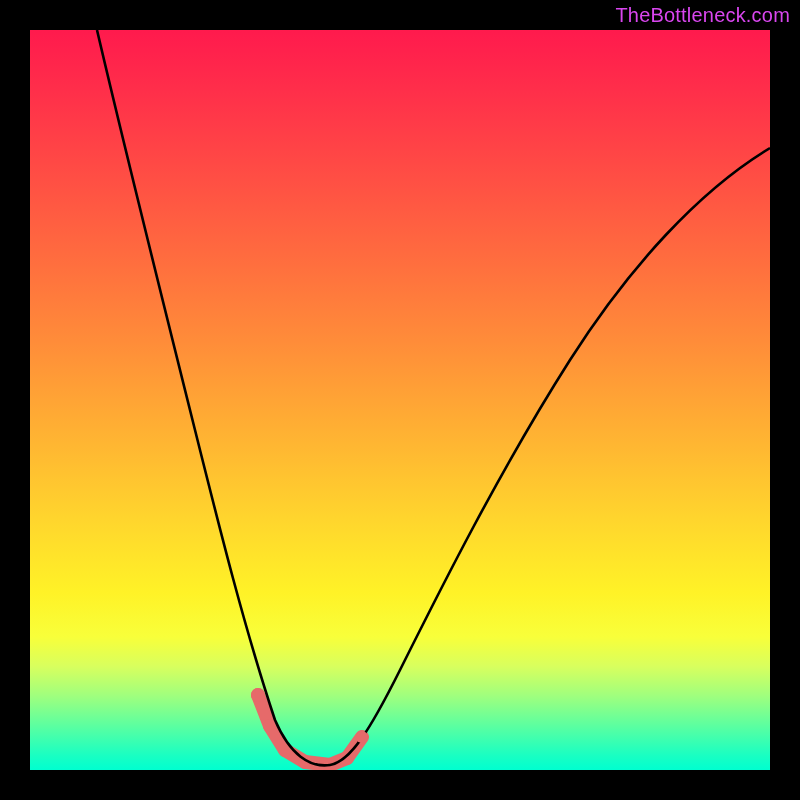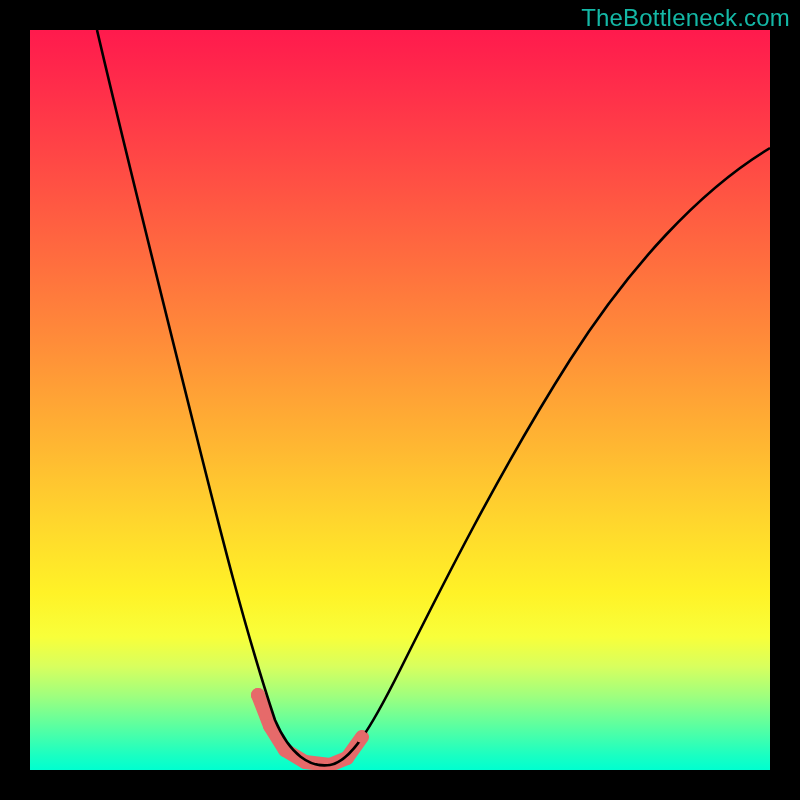--- a/index.html
+++ b/index.html
@@ -44,8 +44,8 @@
     position: absolute;
     top: 4px;
     right: 10px;
-    color: #14b8a6;
-    font-size: 24px;
+    color: #d946ef;
+    font-size: 20px;
     letter-spacing: 0.2px;
     user-select: none;
   }

